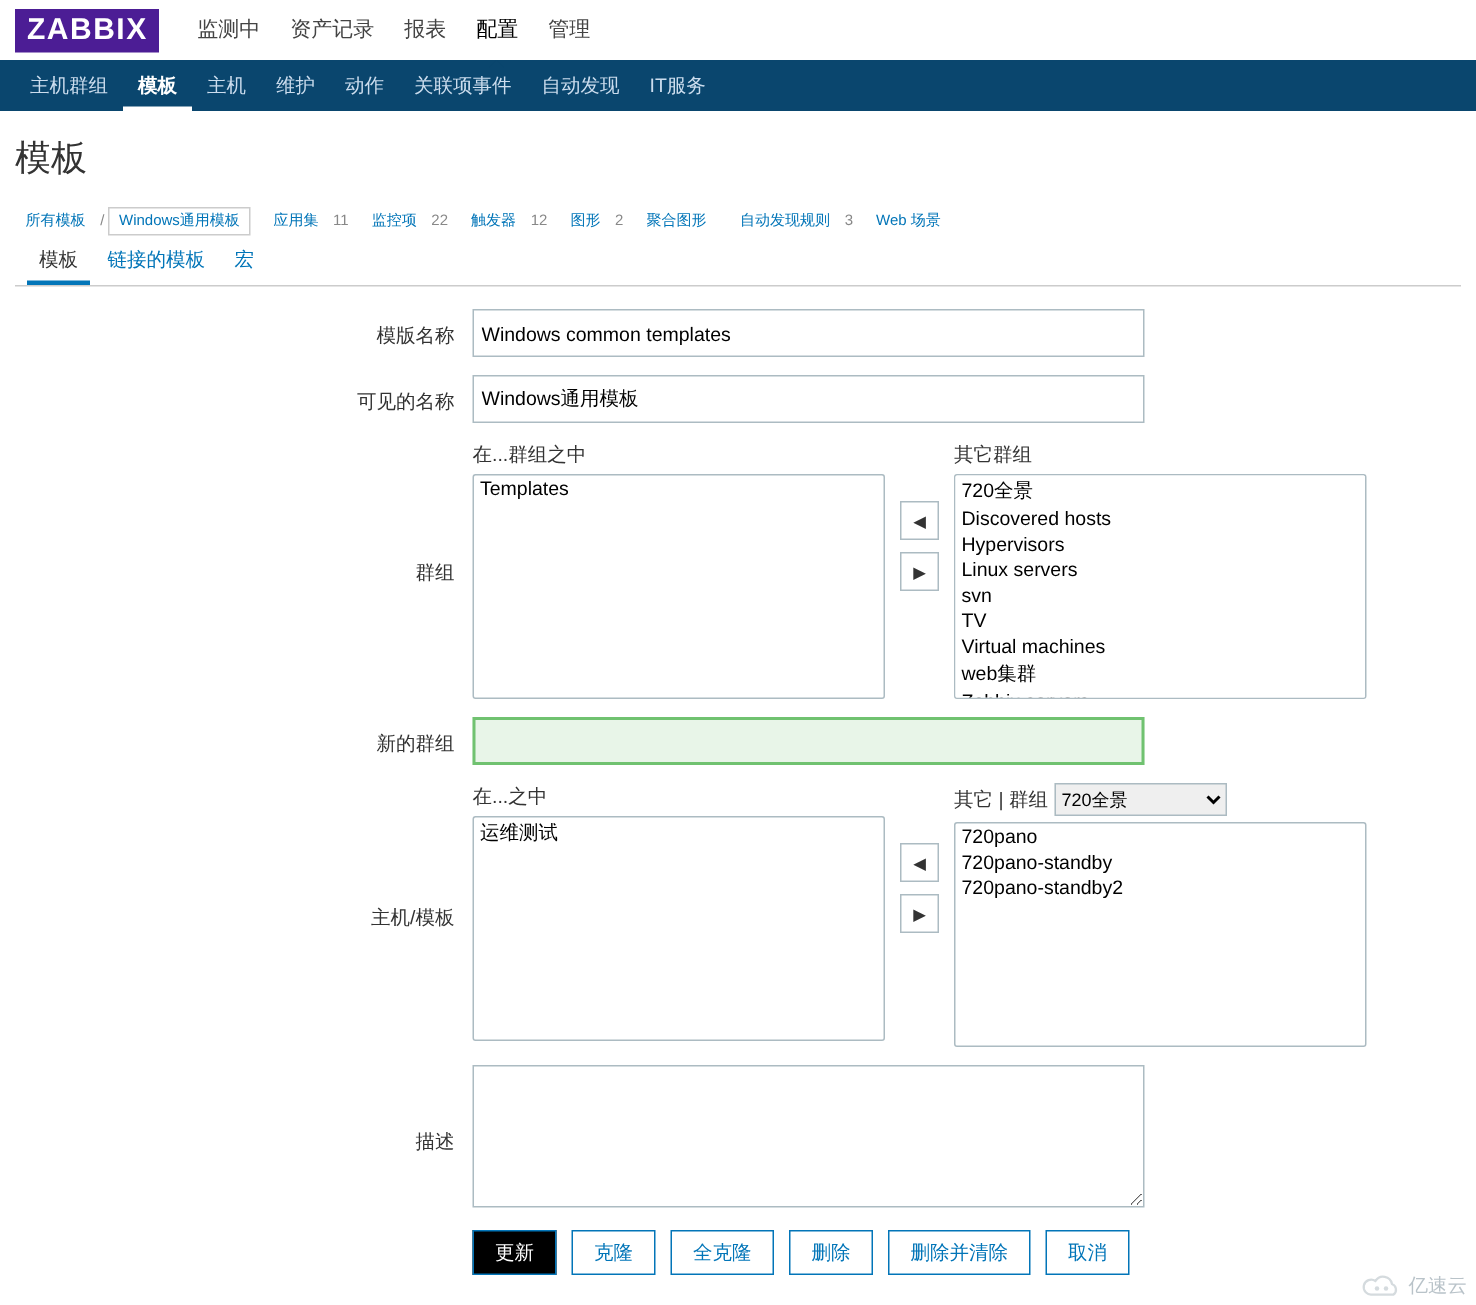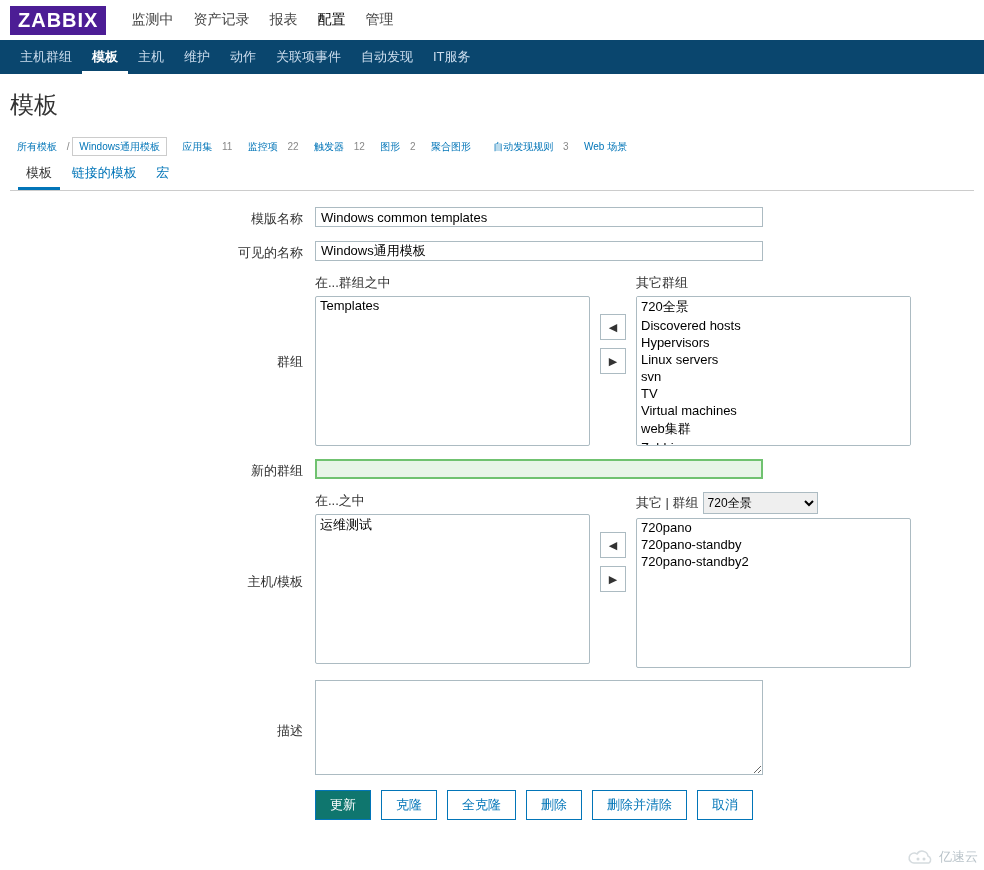--- a/index.html
+++ b/index.html
@@ -124,7 +124,7 @@
     font-size: 13px;
     font-family: inherit;
   }
-  input[type=text] { width: 448px; height: 20px; }
+  input[type=text] { width: 448px; height: 32px; }
   input.highlight {
     background: #e8f5e8;
     border: 2px solid #70c270;

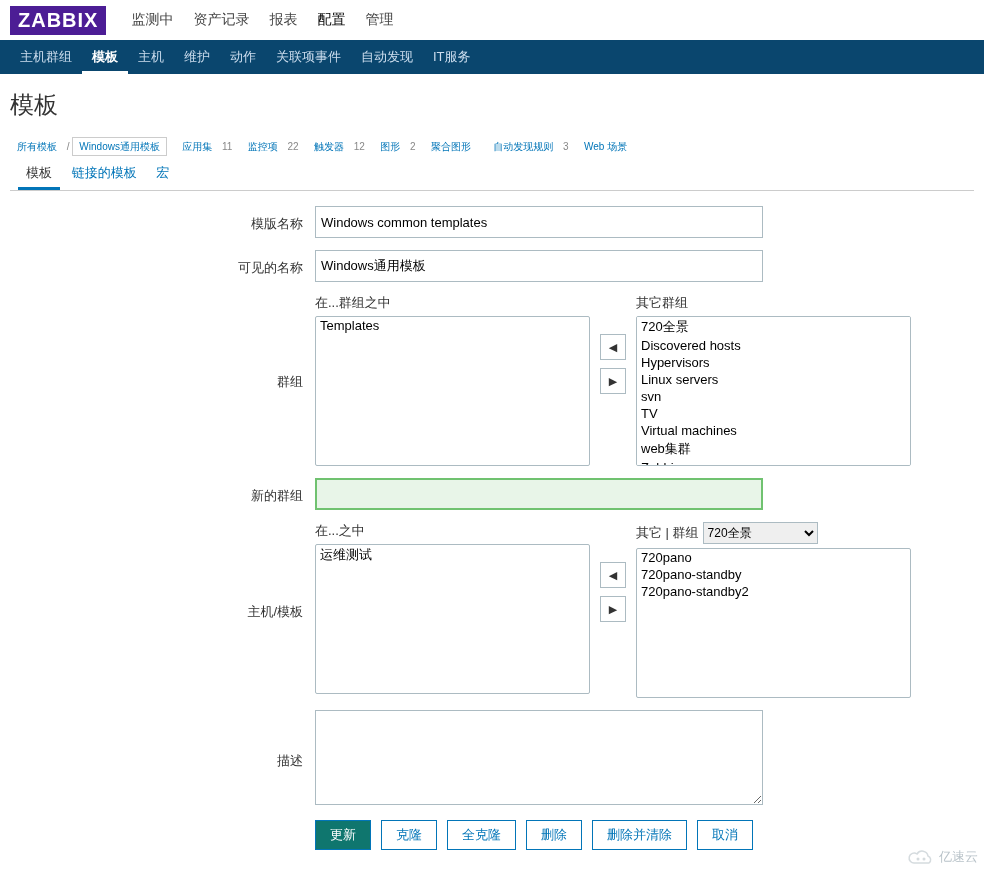--- a/index.html
+++ b/index.html
@@ -176,7 +176,7 @@
     cursor: pointer;
     font-size: 13px;
   }
-  .btn.primary { background: #0f766e; color: #fff; }
+  .btn.primary { background: #000000; color: #fff; }
   .watermark {
     position: fixed;
     right: 6px;

